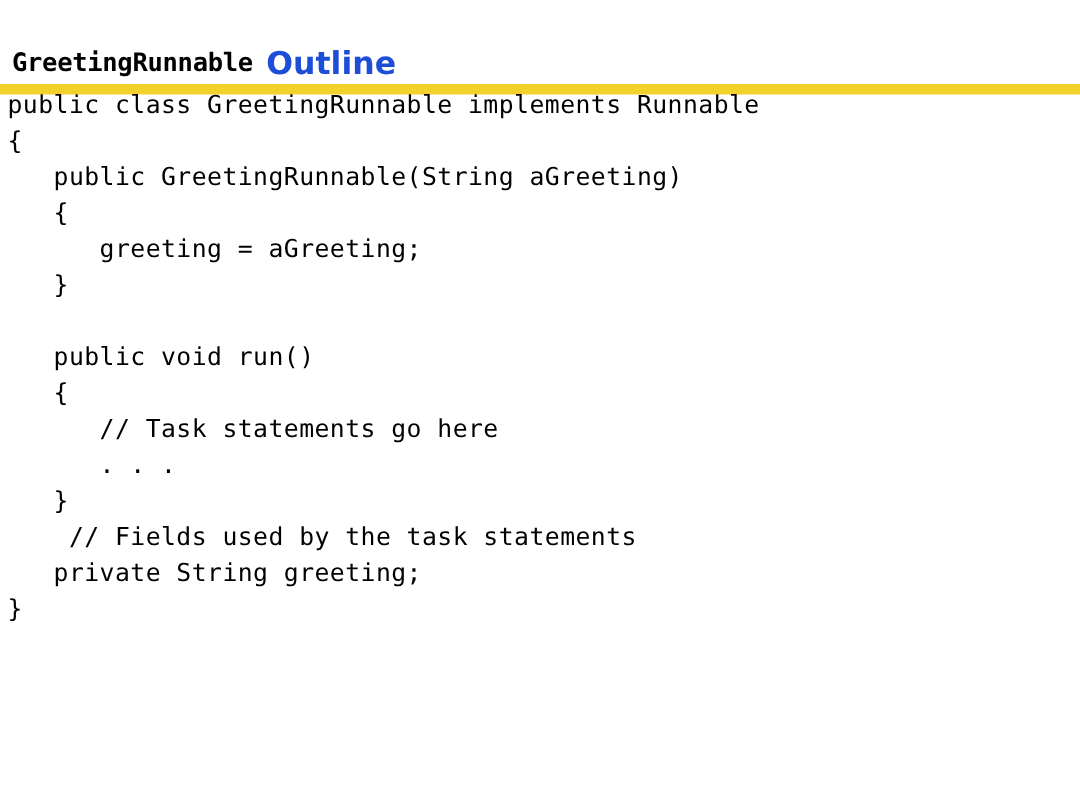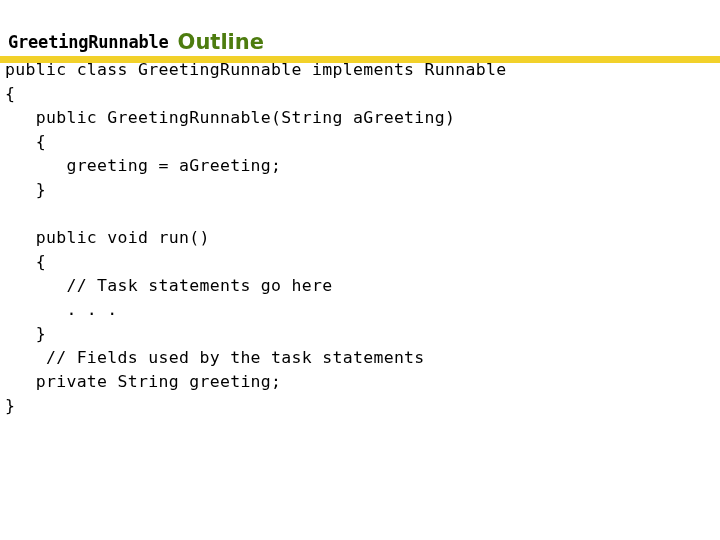--- a/index.html
+++ b/index.html
@@ -92,7 +92,7 @@
 
   <div id="title-block">
     <span id="title-class-name">GreetingRunnable</span>
-    <span id="title-word" style="color: #4d7c0f;">Outline</span>
+    <span id="title-word" style="color: #1d4ed8;">Outline</span>
   </div>
 
   <div id="divider" style="background: rgb(242, 209, 42);"></div>

